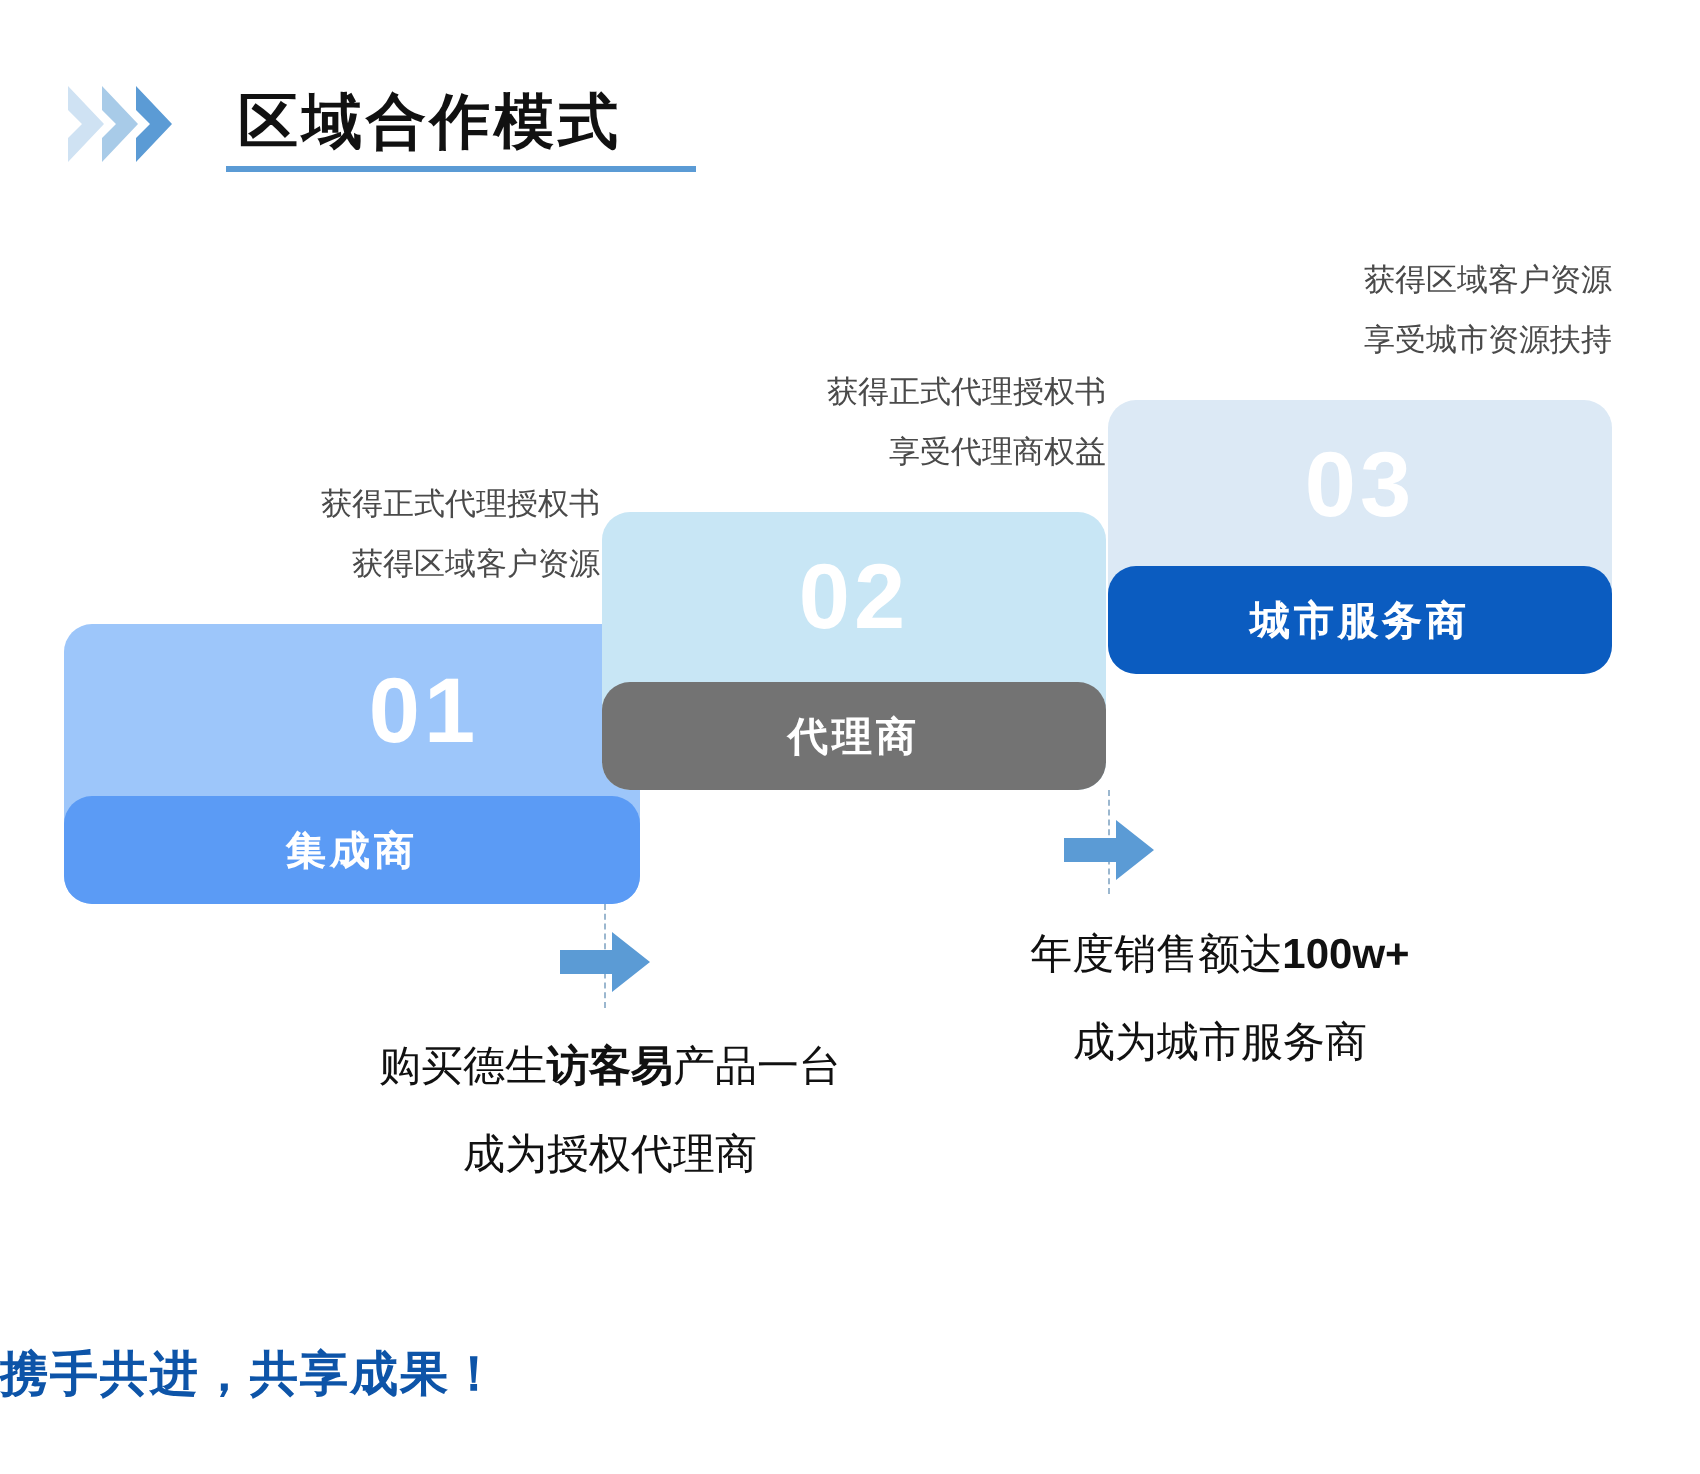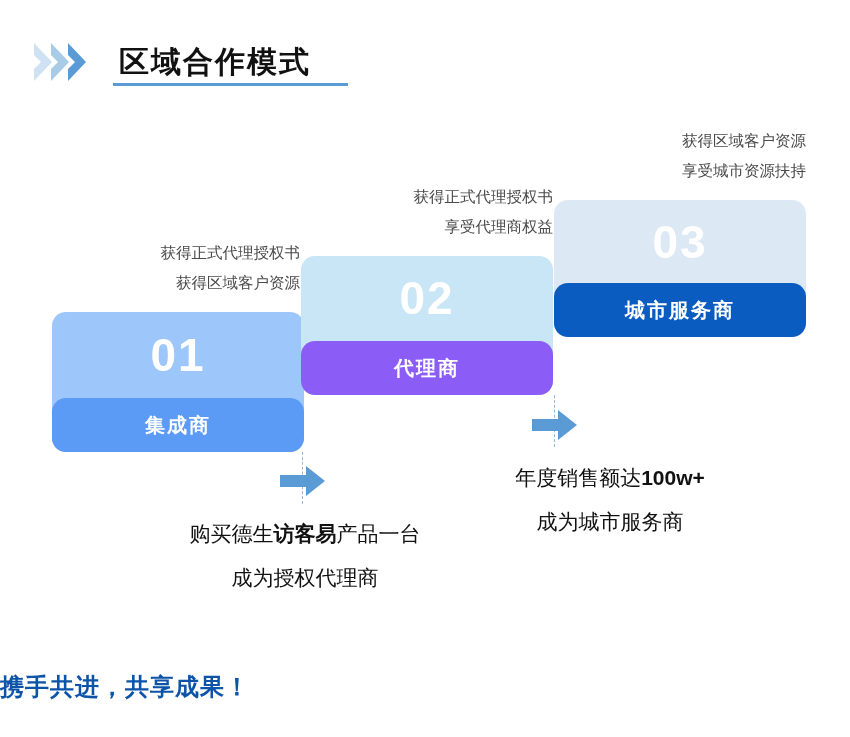--- a/index.html
+++ b/index.html
@@ -190,7 +190,7 @@
       <div>获得区域客户资源</div>
     </div>
 
-    <div class="card" style="left:52px; top:312px; width:252px; height:176px;">
+    <div class="card" style="left:32px; top:312px; width:252px; height:176px;padding-left:36px;">
       <div class="card-top" style="height:140px; background:#9dc6fa;"></div>
       <div class="card-num" style="top:20px;">01</div>
       <div class="card-band" style="top:86px; height:54px; background:#5b9bf5;">

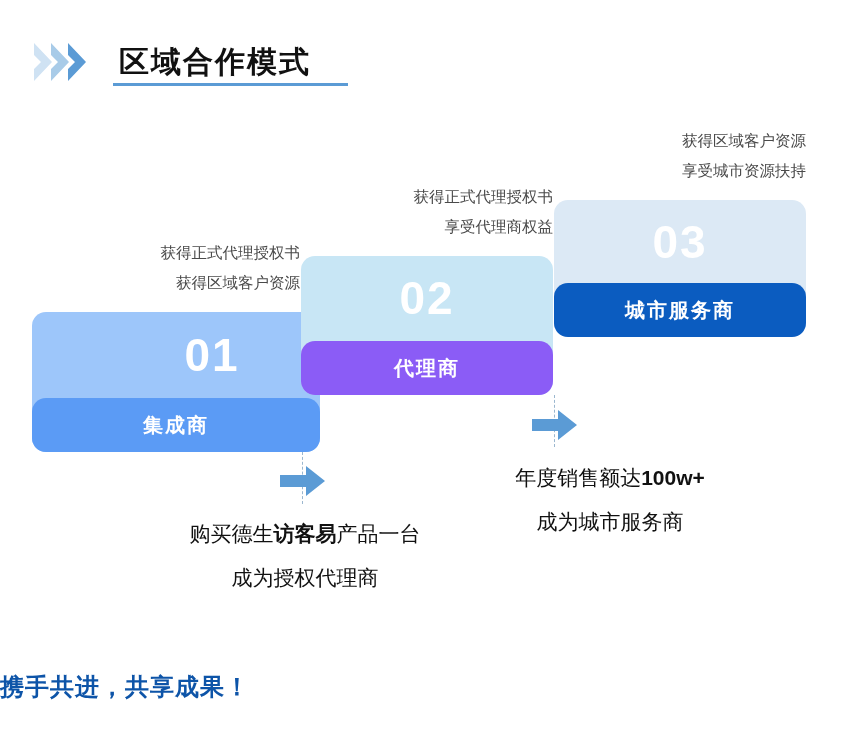--- a/index.html
+++ b/index.html
@@ -208,7 +208,7 @@
     <div class="card" style="left:301px; top:256px; width:252px; height:139px;">
       <div class="card-top" style="height:139px; background:#c8e6f5;"></div>
       <div class="card-num" style="top:19px;">02</div>
-      <div class="card-band" style="top:85px; height:54px; background:#8b5cf6;">
+      <div class="card-band" style="top:85px; height:54px; background:#737373;">
         <span>代理商</span>
       </div>
     </div>

